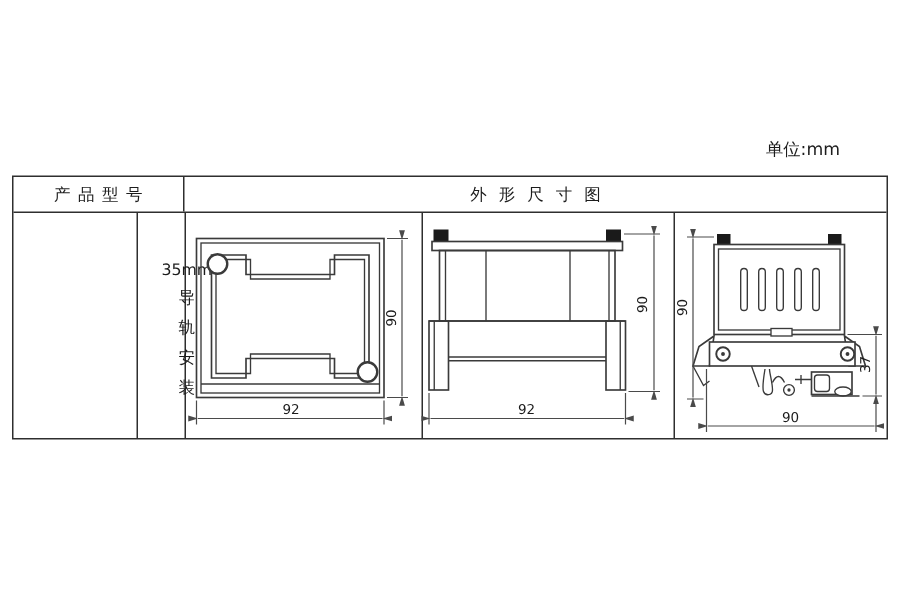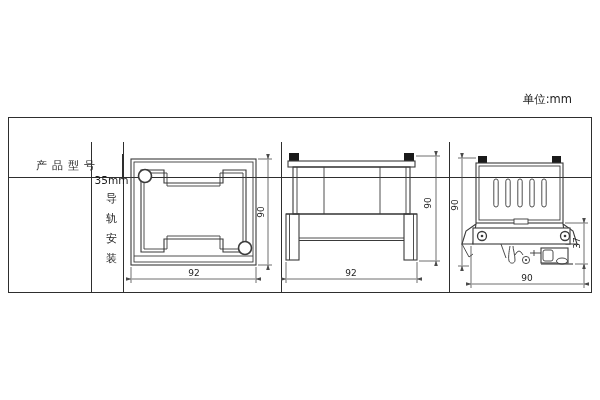--- a/index.html
+++ b/index.html
@@ -10,7 +10,7 @@
     overflow:hidden;
   }
   .unit-label {
-    position:absolute; top:92px; right:28px; font-size:11.5px; color:#1c1c1c;
+    position:absolute; top:92px; right:40px; font-size:11.5px; color:#1c1c1c;
   }
   .tbl {
     position:absolute; left:8px; top:117px; width:584px; height:176px;

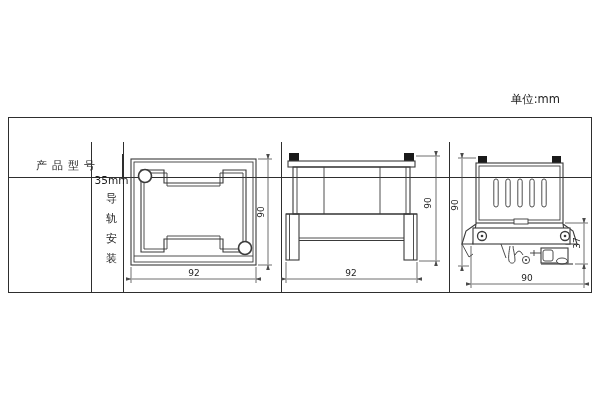--- a/index.html
+++ b/index.html
@@ -18,7 +18,7 @@
   }
   .tbl-header {
     position:absolute; left:0; top:0; width:100%; height:24px;
-    border-bottom:1px solid #2e2e2e; display:flex;margin-top:36px;
+    border-bottom:1px solid #2e2e2e; display:flex;
   }
   .th1 {
     width:114px; border-right:1px solid #2e2e2e;

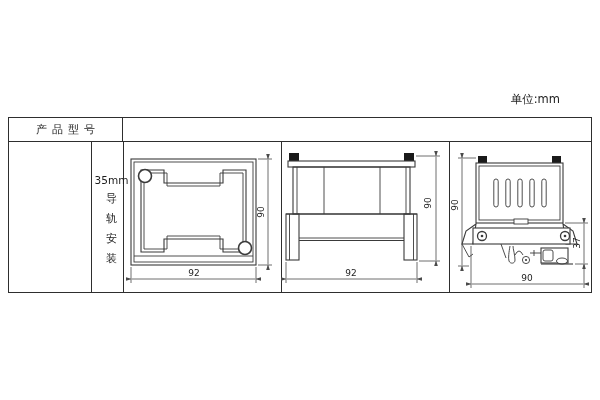--- a/index.html
+++ b/index.html
@@ -64,6 +64,7 @@
 
     <div class="tbl-header">
       <div class="th1">产品型号</div>
+      <div class="th2">外形尺寸图</div>
     </div>
 
     <div class="vline v1"></div>

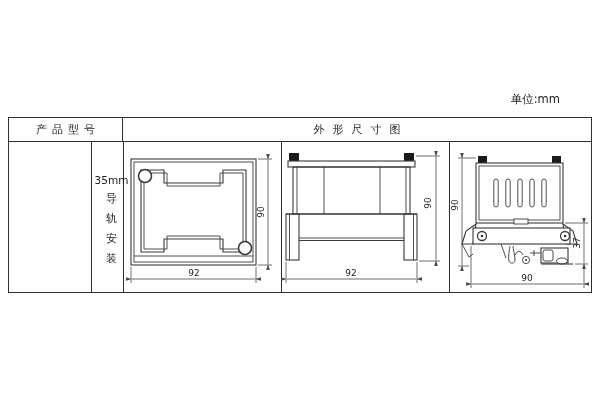--- a/index.html
+++ b/index.html
@@ -37,7 +37,7 @@
     font-size:11px; letter-spacing:1px;
   }
   .mount-cell {
-    position:absolute; left:86px; top:24px; width:33px; height:151px;
+    position:absolute; left:99px; top:24px; width:33px; height:151px;
     display:flex; flex-direction:column; align-items:center; justify-content:center;
     font-size:11px; line-height:20px; padding-top:4px;
   }

